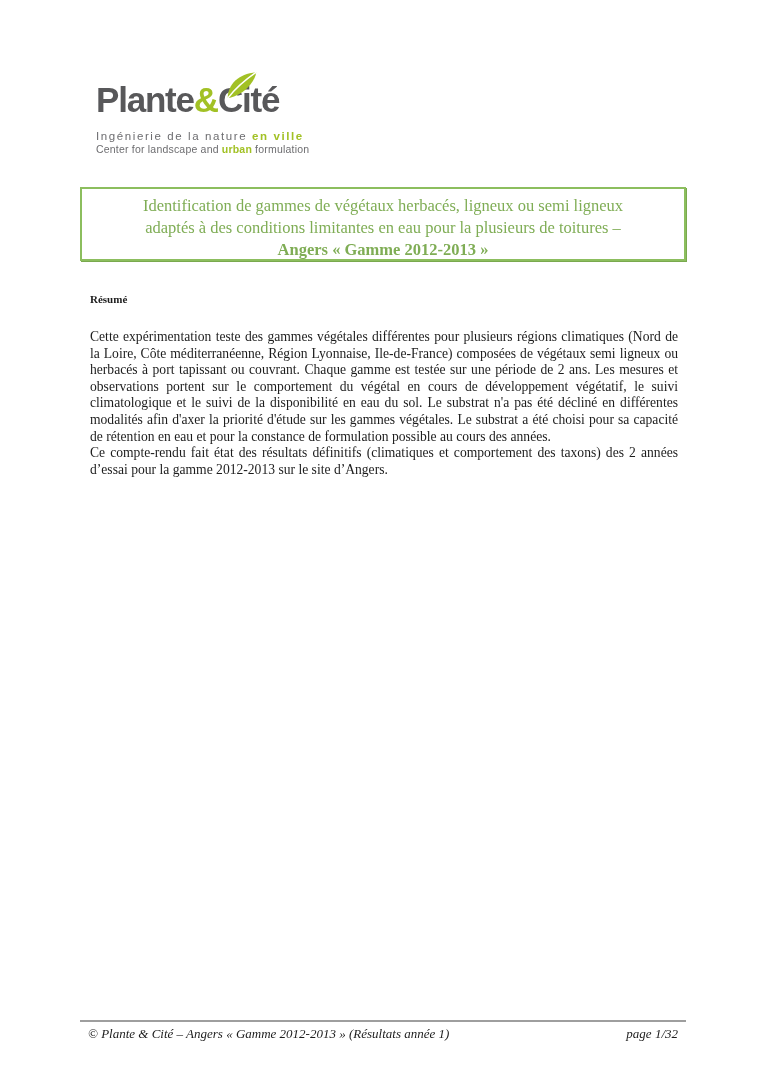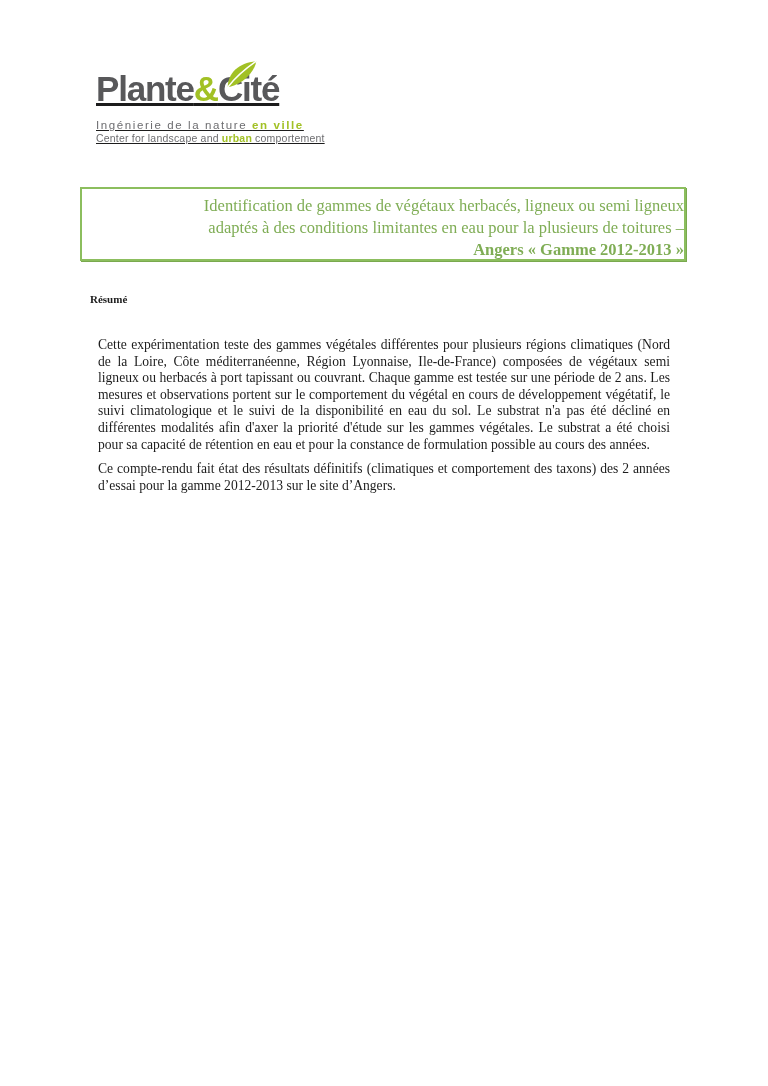--- a/index.html
+++ b/index.html
@@ -18,9 +18,8 @@
   .logo {
     position: absolute;
     left: 96px;
-    top: 70px;
+    top: 81px;
     width: 240px;
-    text-decoration: underline;
   }
   .logo-wordmark {
     position: relative;

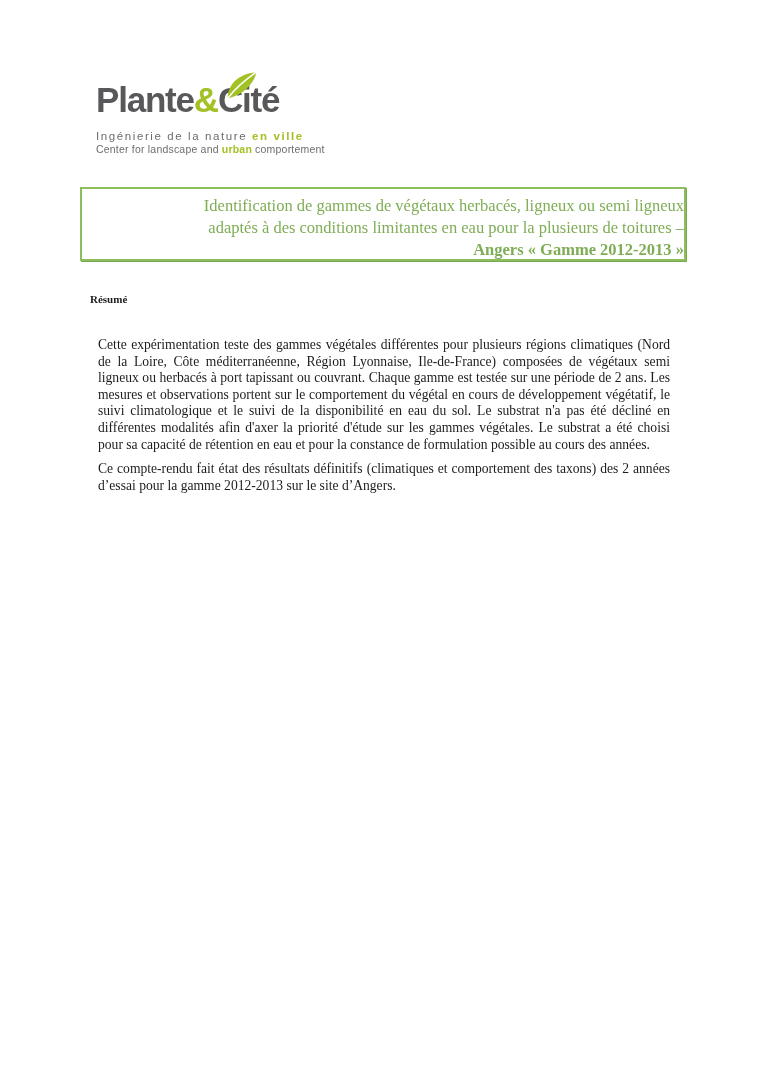--- a/index.html
+++ b/index.html
@@ -129,7 +129,7 @@
       <span>Ingénierie de la nature </span><span class="hl">en ville</span>
     </div>
     <div class="tagline-en">
-      <span>Center for landscape and </span><span class="hl">urban</span><span> comportement</span>
+      <span>Center for landscape and </span><span class="hl">urban</span><span> formulation</span>
     </div>
   </div>
 

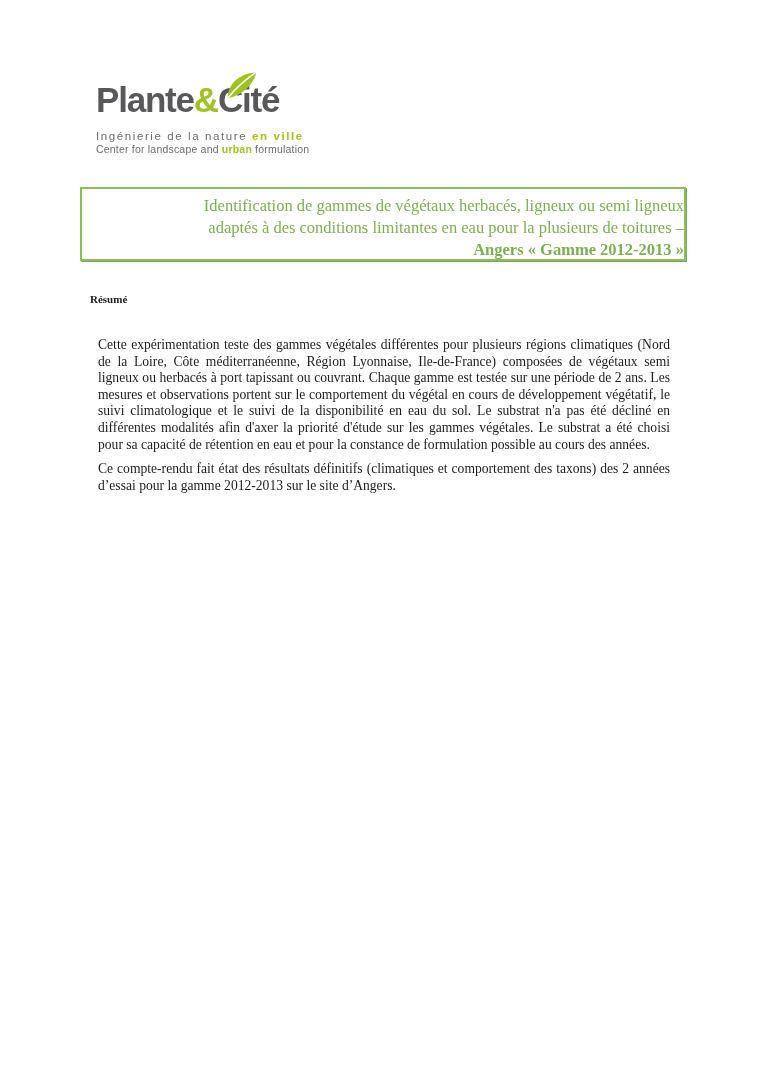--- a/index.html
+++ b/index.html
@@ -68,7 +68,7 @@
     height: 74px;
     border: 2px solid #8cbe5e;
     box-shadow: 1px 1px 0 #79a94e;
-    text-align: right;
+    text-align: center;
     padding-top: 6px;
     color: #7fad55;
     font-size: 16.5px;

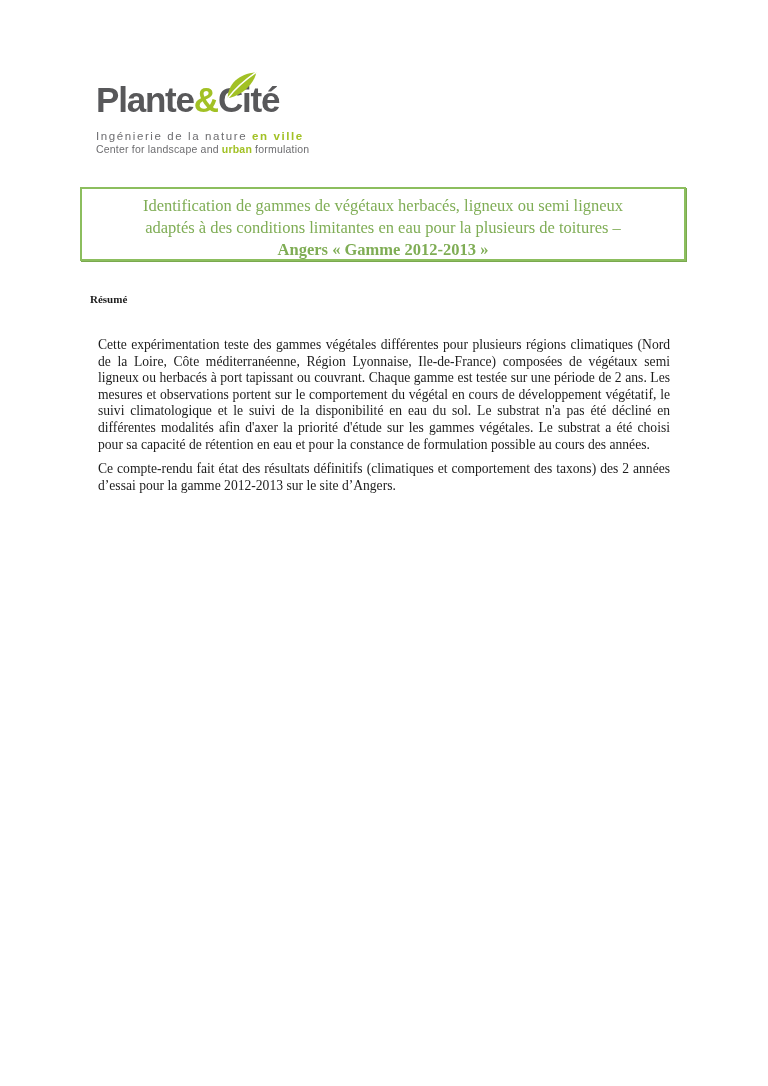--- a/index.html
+++ b/index.html
@@ -93,7 +93,7 @@
     line-height: 16.6px;
     text-align: justify;
   }
-  .body-text p { margin: 8px; }
+  .body-text p { margin: 0; }
 
   
   .footer {

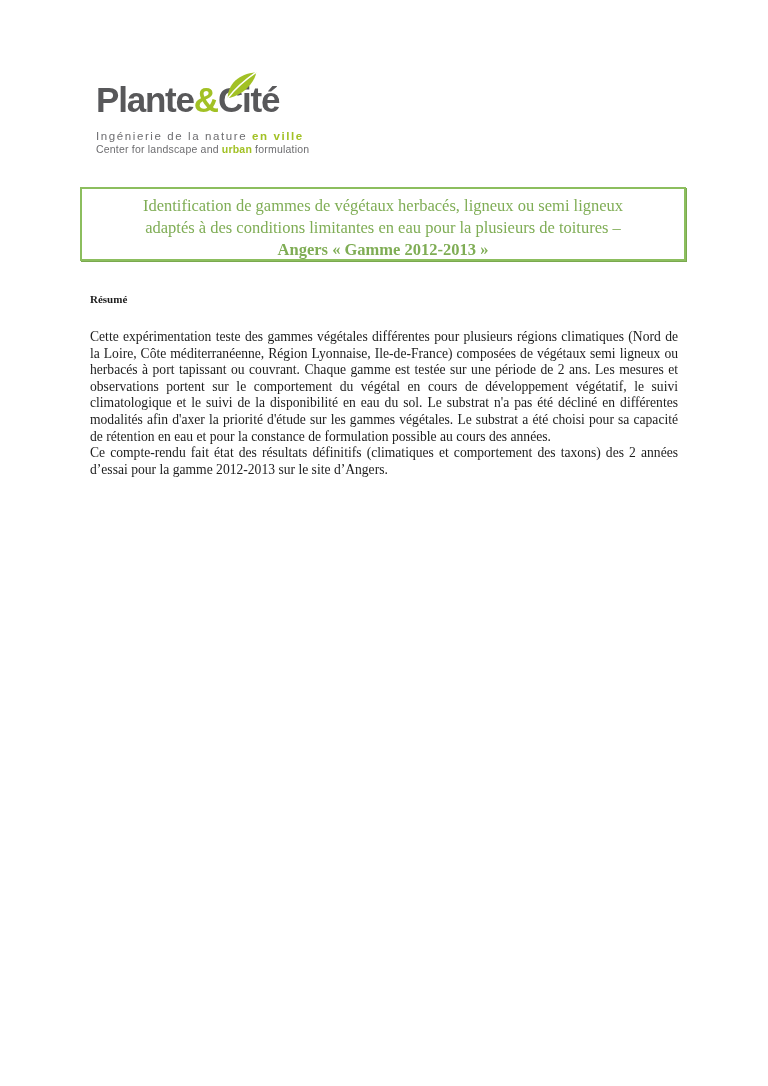--- a/index.html
+++ b/index.html
@@ -146,6 +146,10 @@
     <p>Ce compte-rendu fait état des résultats définitifs (climatiques et comportement des taxons) des 2 années d’essai pour la gamme 2012-2013 sur le site d’Angers.</p>
   </div>
 
+  <div class="footer">
+    <span>© Plante &amp; Cité – Angers « Gamme 2012-2013 » (Résultats année 1)</span>
+    <span>page 1/32</span>
+  </div>
 
 </div>
 

